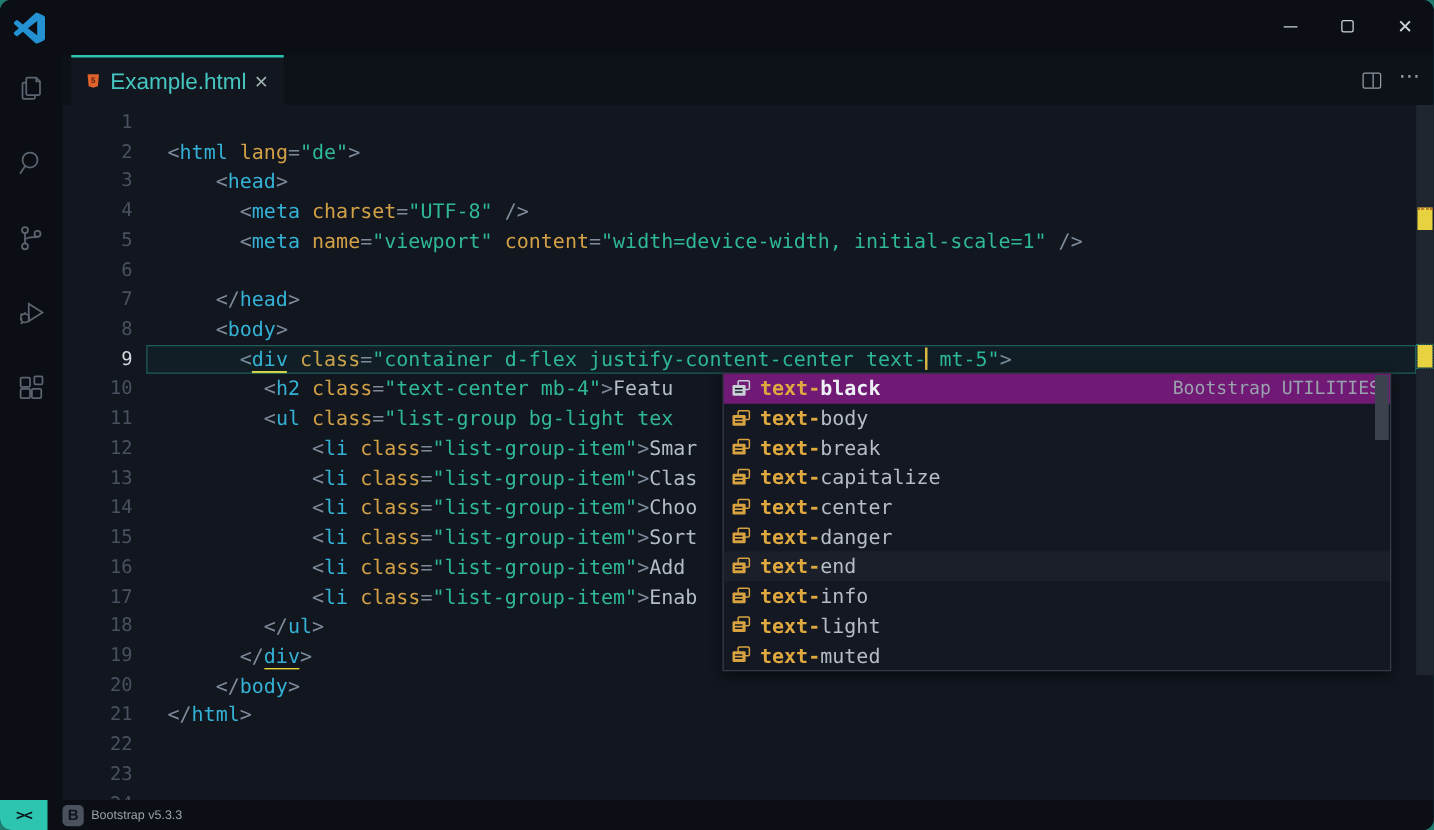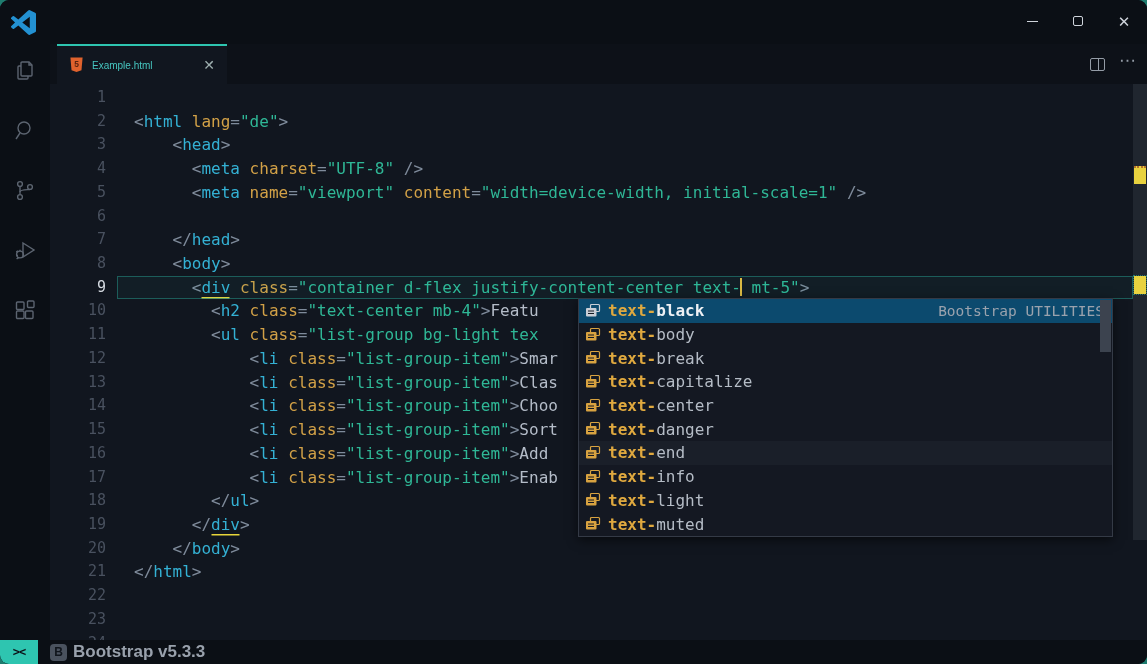--- a/index.html
+++ b/index.html
@@ -18,7 +18,7 @@
   
   .tabbar { position:absolute; left:50px; top:44px; right:0; height:40px; background:#0d1118; display:flex; }
   .tab { margin-left:7px; height:40px; width:170px; background:#11161f; border-top:2.5px solid #2ec5b0; display:flex; align-items:center; padding:0 12px; }
-  .tab-label { color:#46c6c0; font-size:10px; margin-left:8px; flex:1; }
+  .tab-label { color:#46c6c0; font-size:18px; margin-left:8px; flex:1; }
   .tab-close { color:#9fb0b0; font-size:14px; margin-left:6px; }
   .tab-actions { position:absolute; right:10px; top:0; height:40px; display:flex; align-items:center; gap:14px; color:#949ca6; }
   .split-icon { width:15px; height:13px; border:1.3px solid #949ca6; border-radius:2px; position:relative; }

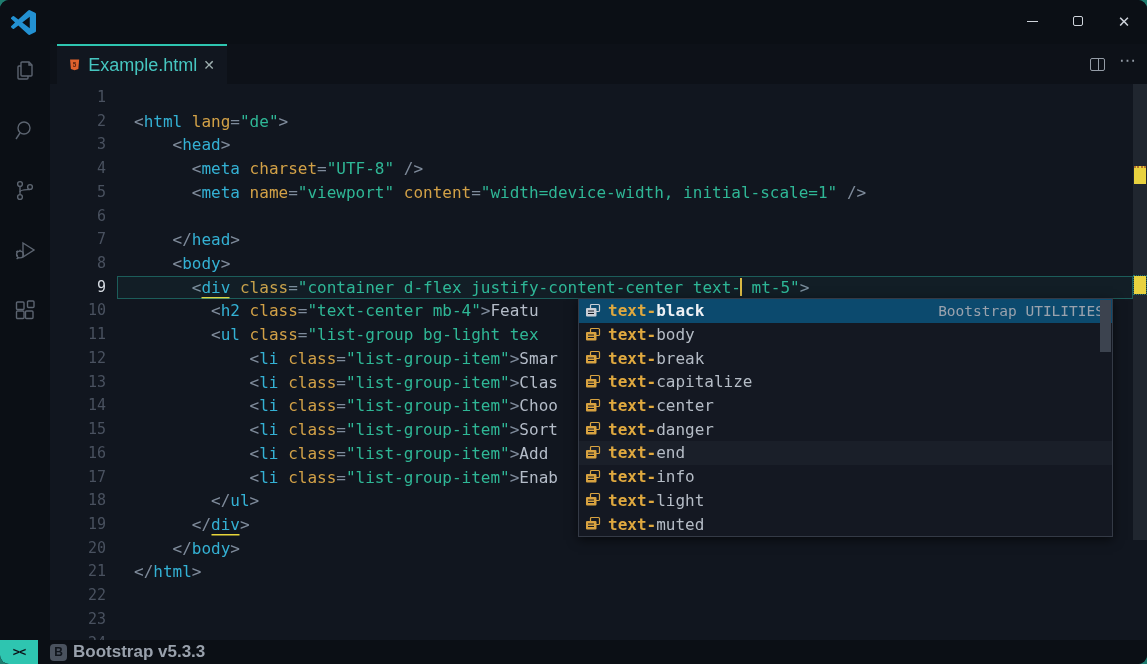--- a/index.html
+++ b/index.html
@@ -54,7 +54,7 @@
   
   .suggest { position:absolute; left:578px; top:298px; width:535px; background:#141822; border:1px solid #343a46; box-shadow:0 3px 10px rgba(0,0,0,.55); z-index:10; }
   .sg-row { height:23.7px; display:flex; align-items:center; padding-left:6px; font-family:"DejaVu Sans Mono",monospace; font-size:16px; }
-  .sg-row.selected { background:#0c4a6e; }
+  .sg-row.selected { background:#701a75; }
   .sg-row.hovered { background:#1a1f29; }
   .sg-icon { width:16px; height:16px; margin-right:7px; flex:none; }
   .sg-match { color:#e0a93f; font-weight:bold; }

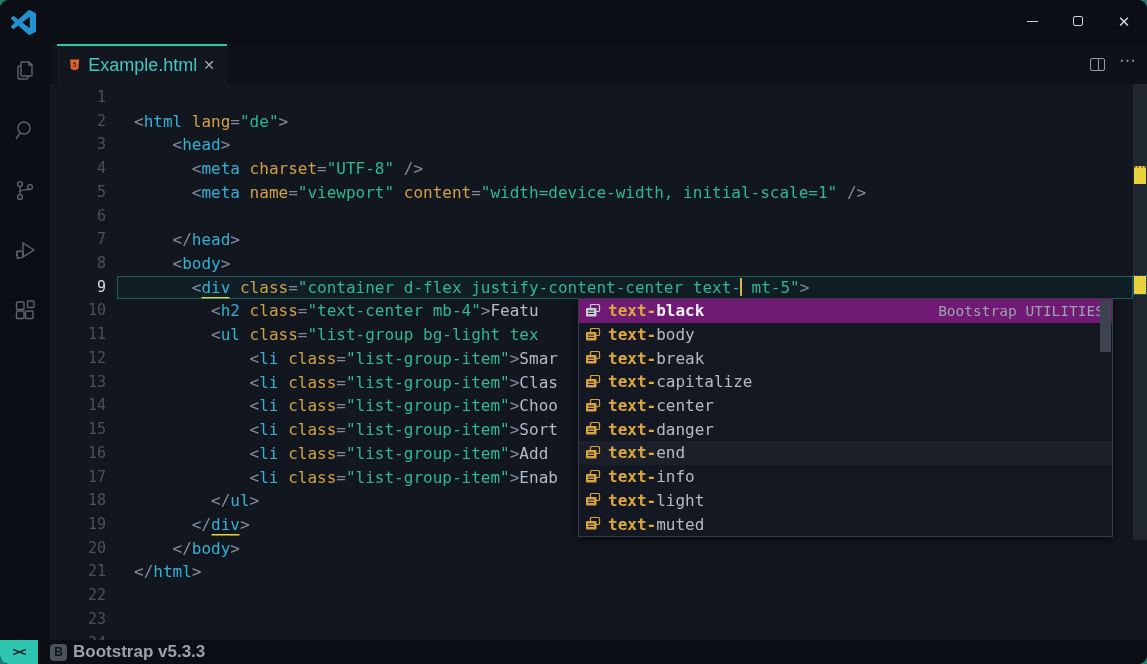--- a/index.html
+++ b/index.html
@@ -68,7 +68,7 @@
   .remote-badge { width:38px; height:24px; background:#2ec5b0; color:#0c1117; display:flex; align-items:center; justify-content:center; font-family:"DejaVu Sans Mono",monospace; font-weight:bold; font-size:12px; letter-spacing:-1px; }
   .bs-item { display:flex; align-items:center; margin-left:12px; gap:6px; }
   .bs-icon { width:17px; height:17px; background:#4a525e; color:#10151c; border-radius:4px; display:flex; align-items:center; justify-content:center; font-size:12px; font-weight:bold; }
-  .bs-label { color:#99a1ac; font-size:17px;font-weight:bold; }
+  .bs-label { color:#99a1ac; font-size:10px; }
 </style>
 </head>
 <body>

